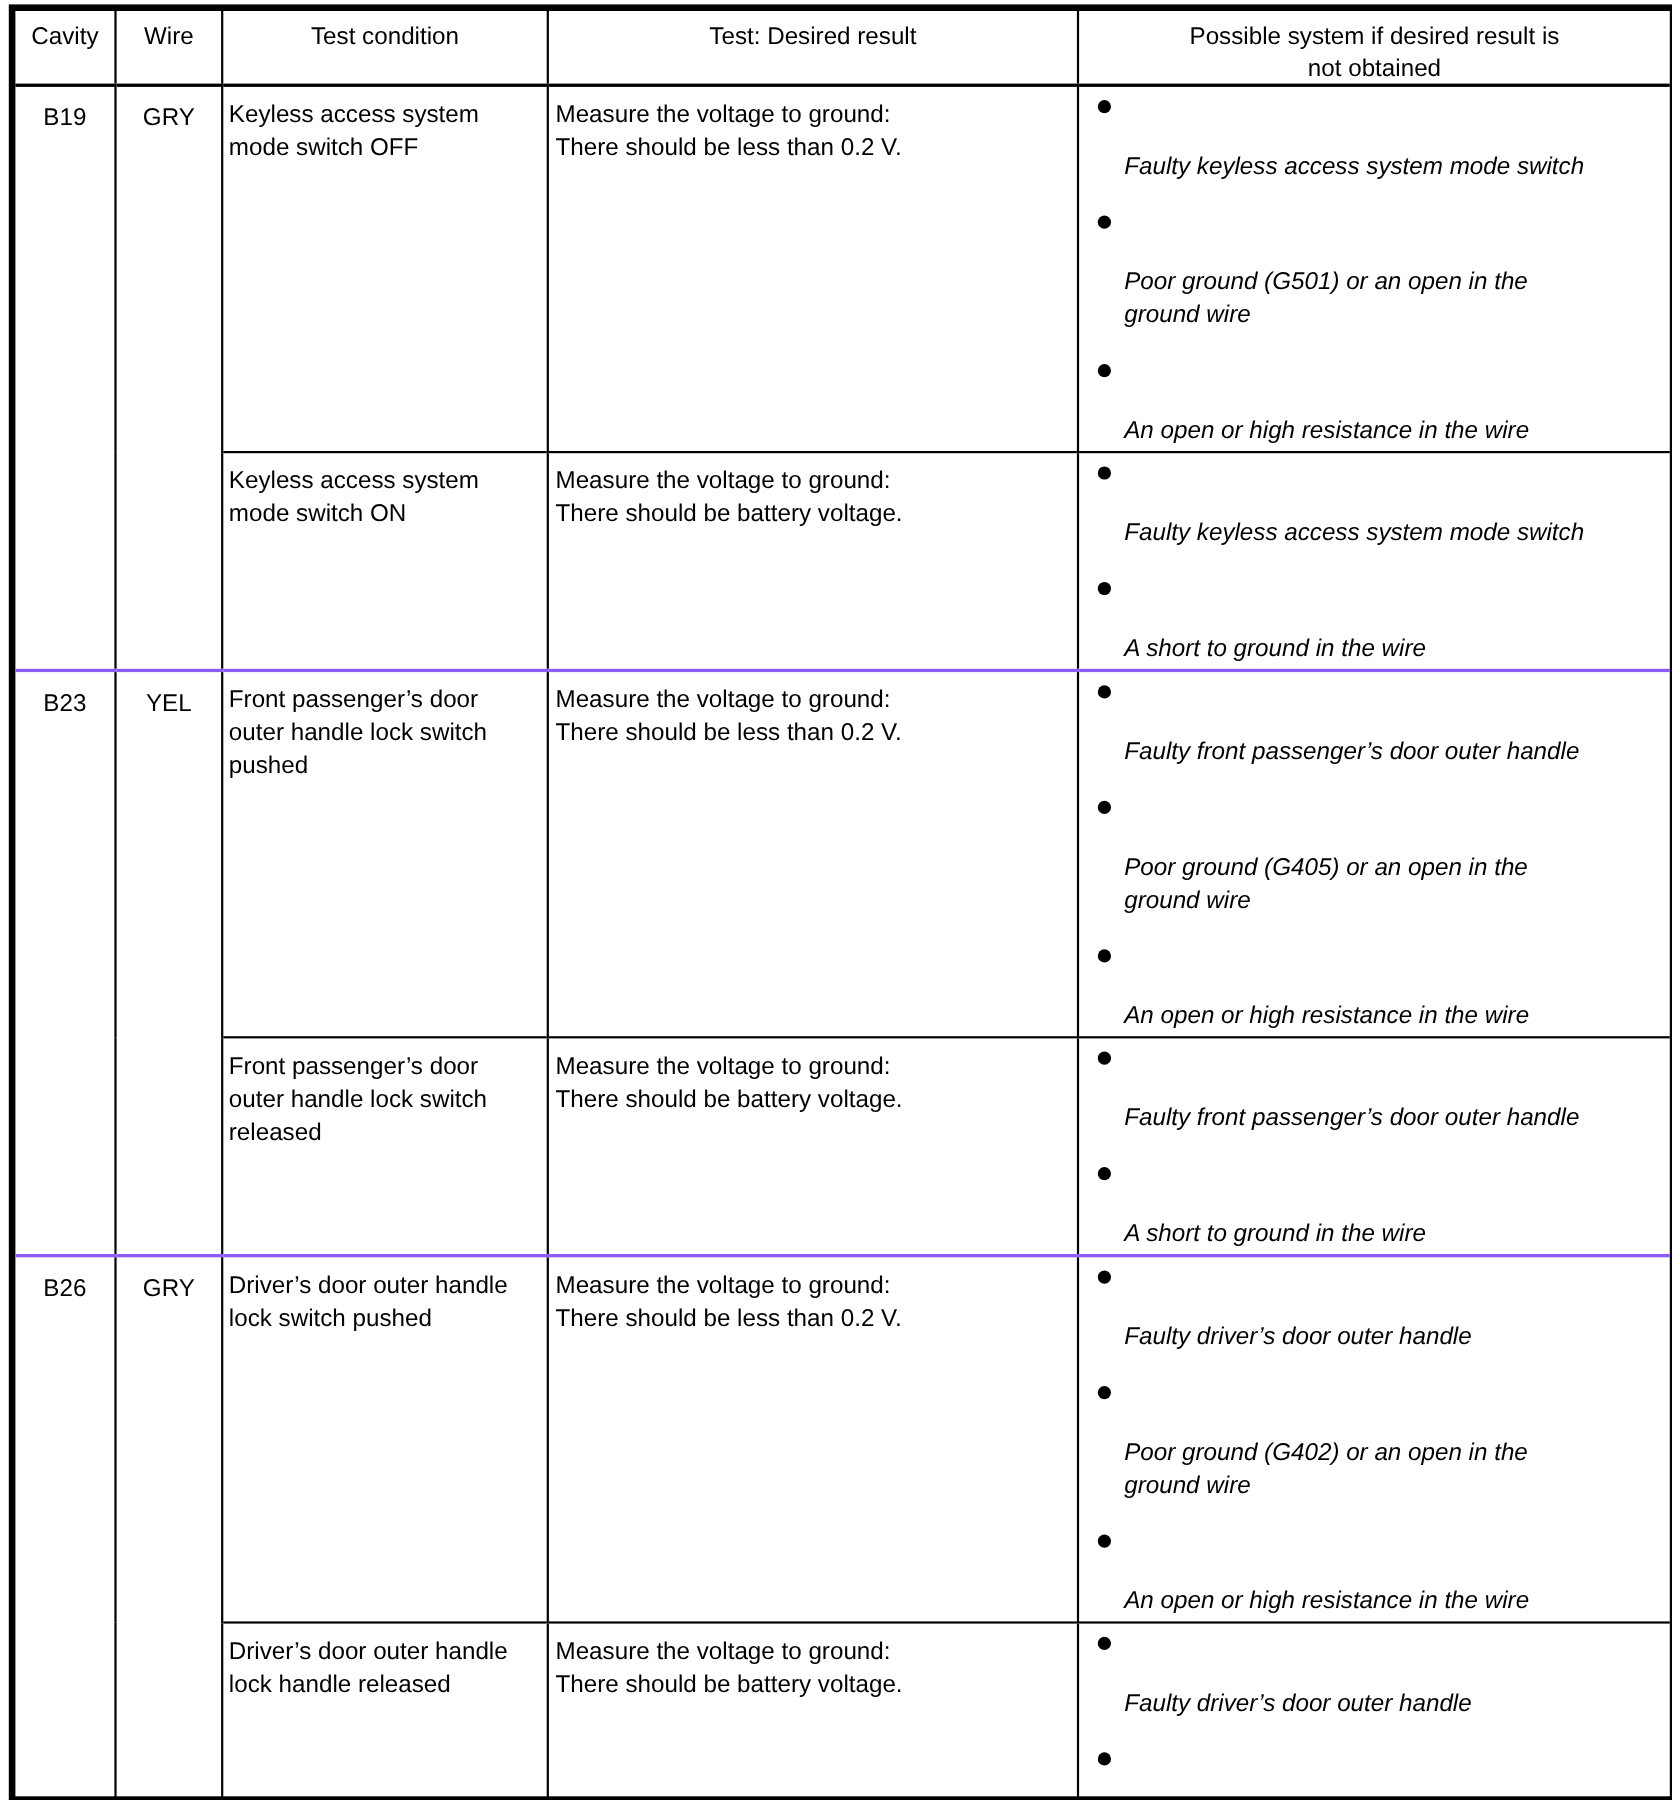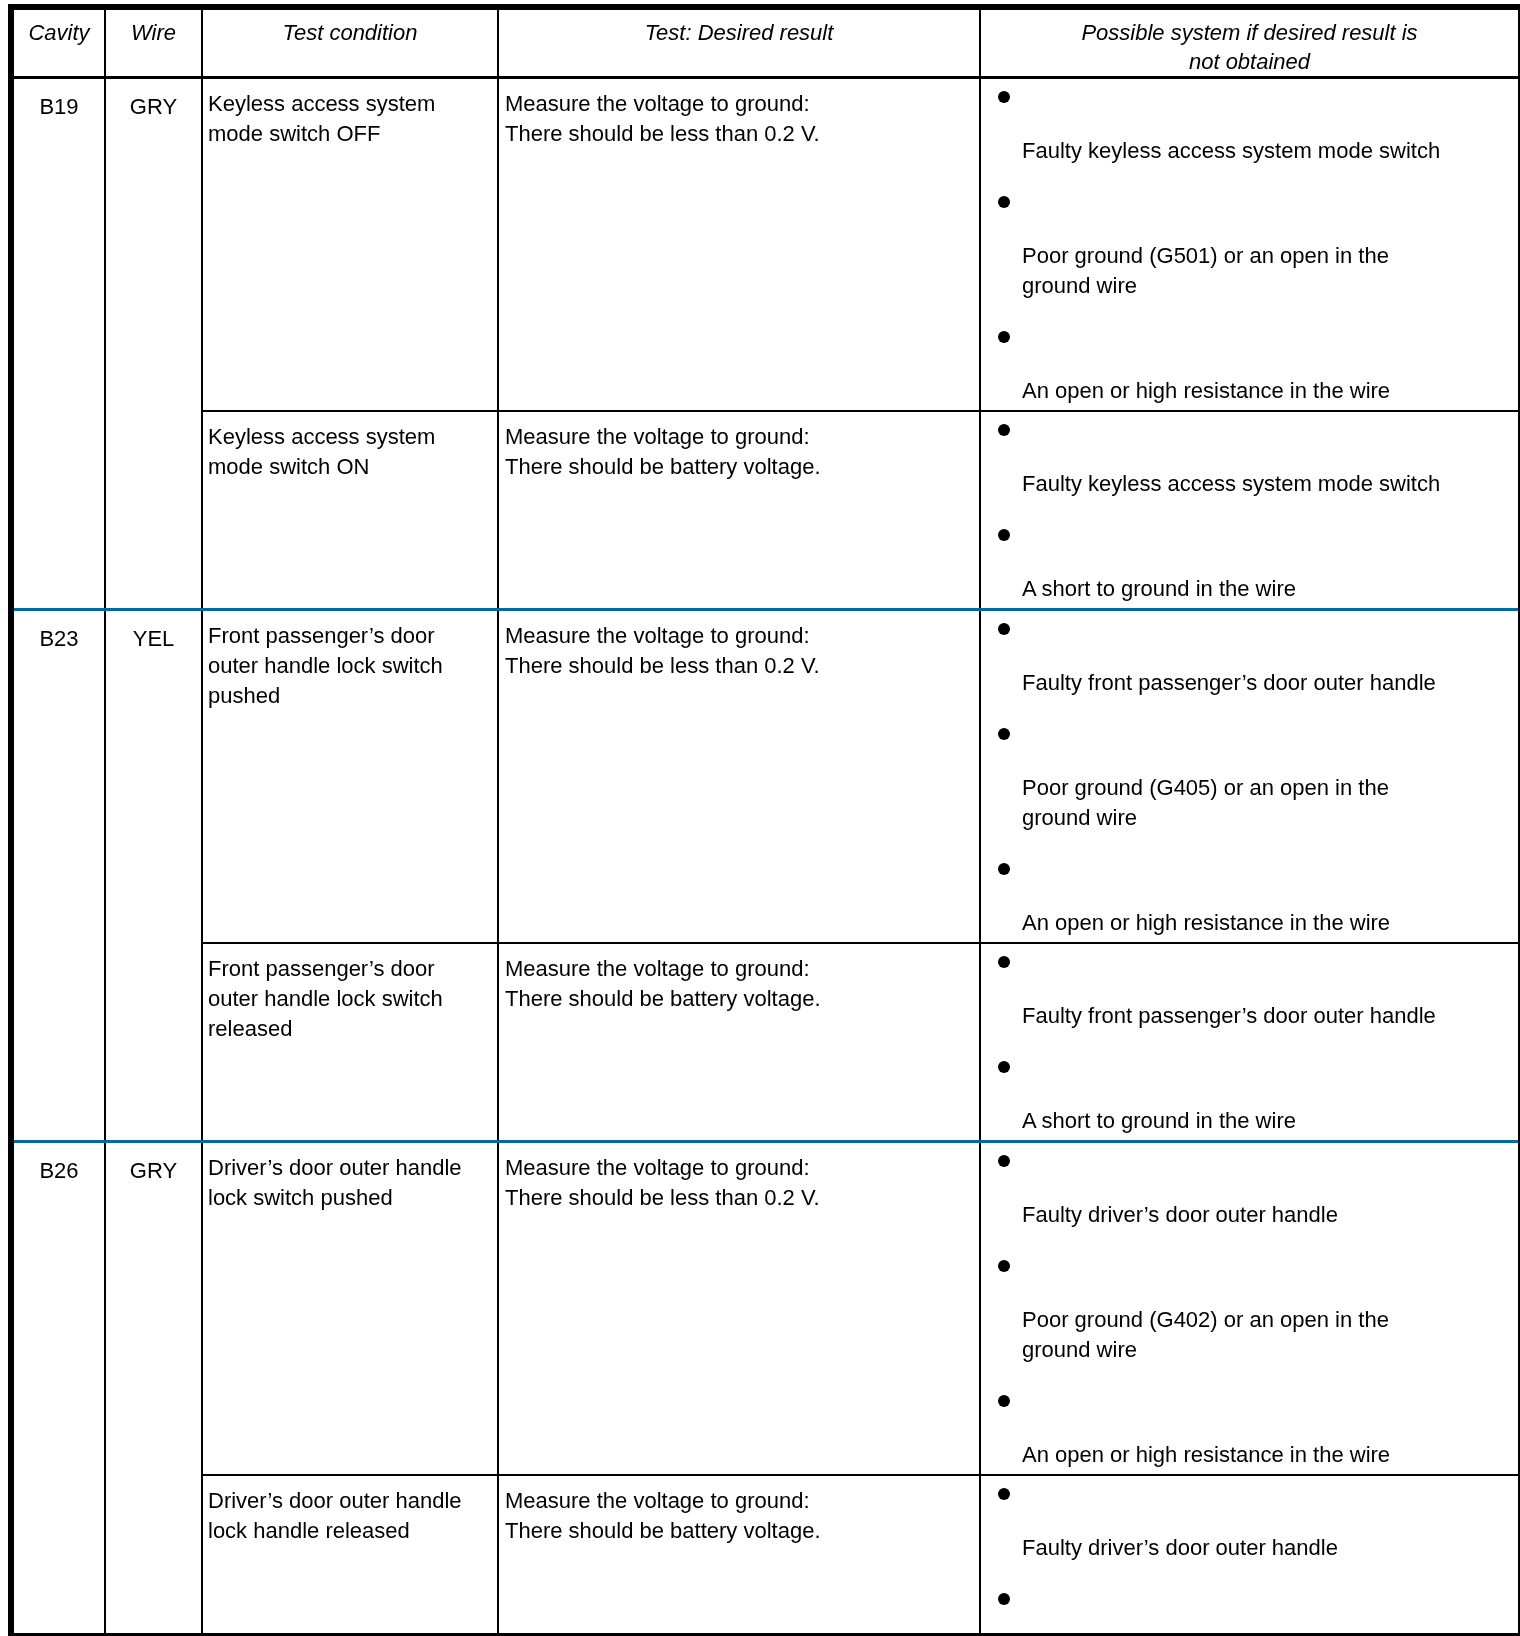--- a/index.html
+++ b/index.html
@@ -44,7 +44,7 @@
   tr.r6{height:192px;}
   .sub td{border-top:2px solid #000;}
   .grp td{border-top:3px solid #0369a1;}
-  th{text-align:center;padding-top:8px;font-style:italic;}
+  th{text-align:center;padding-top:8px;}
   th .two-line{width:420px;margin:0 auto;line-height:29px;}
   td.cavity,td.wire{text-align:center;padding-top:13px;}
   td.cond{padding:10px 6px 0 5px;}

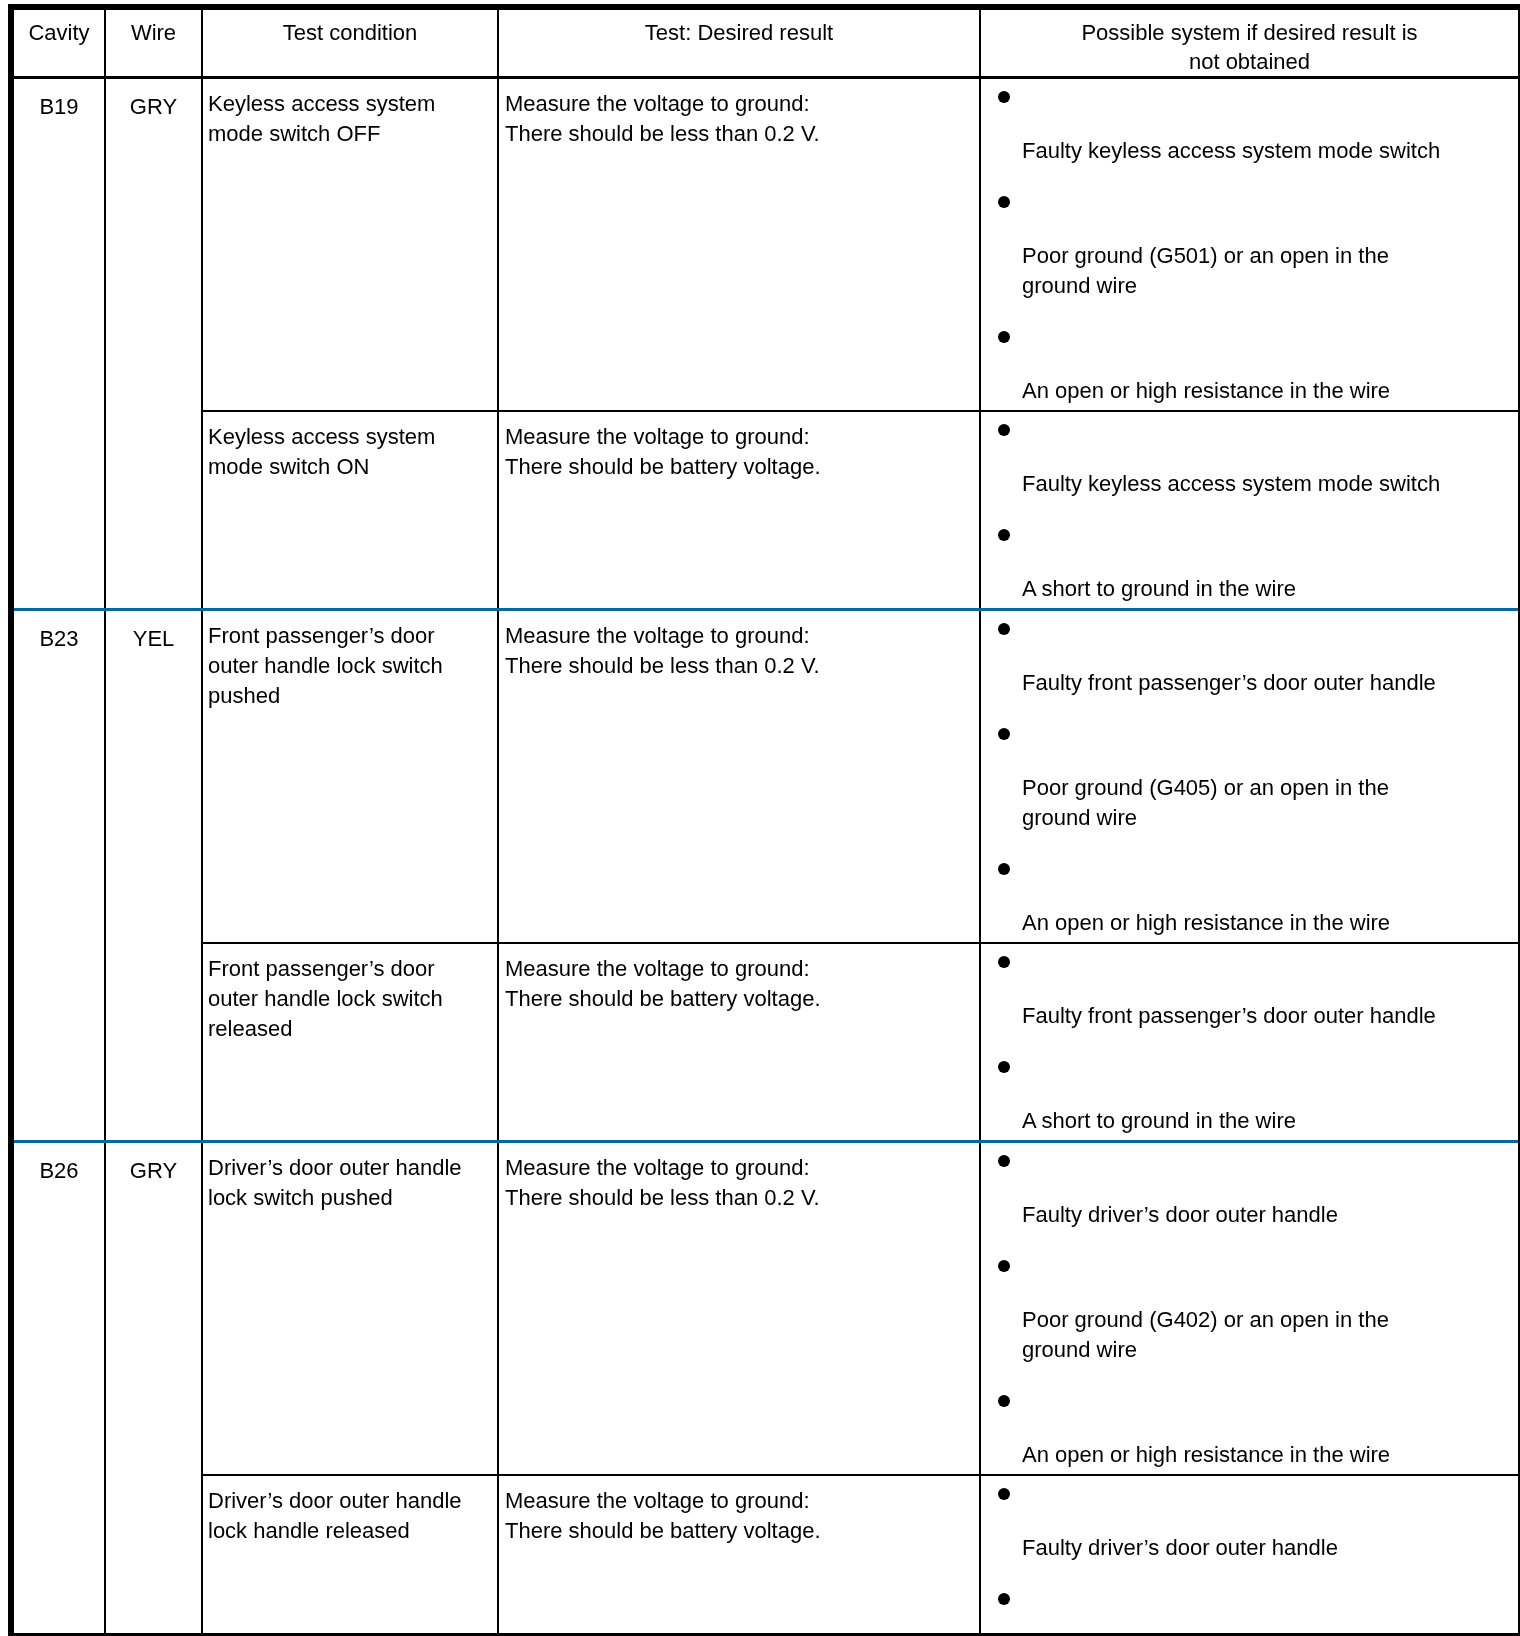--- a/index.html
+++ b/index.html
@@ -43,7 +43,7 @@
   tr.r5{height:330px;}
   tr.r6{height:192px;}
   .sub td{border-top:2px solid #000;}
-  .grp td{border-top:3px solid #0369a1;}
+  .grp td{border-top:3px solid #8b5cf6;}
   th{text-align:center;padding-top:8px;}
   th .two-line{width:420px;margin:0 auto;line-height:29px;}
   td.cavity,td.wire{text-align:center;padding-top:13px;}

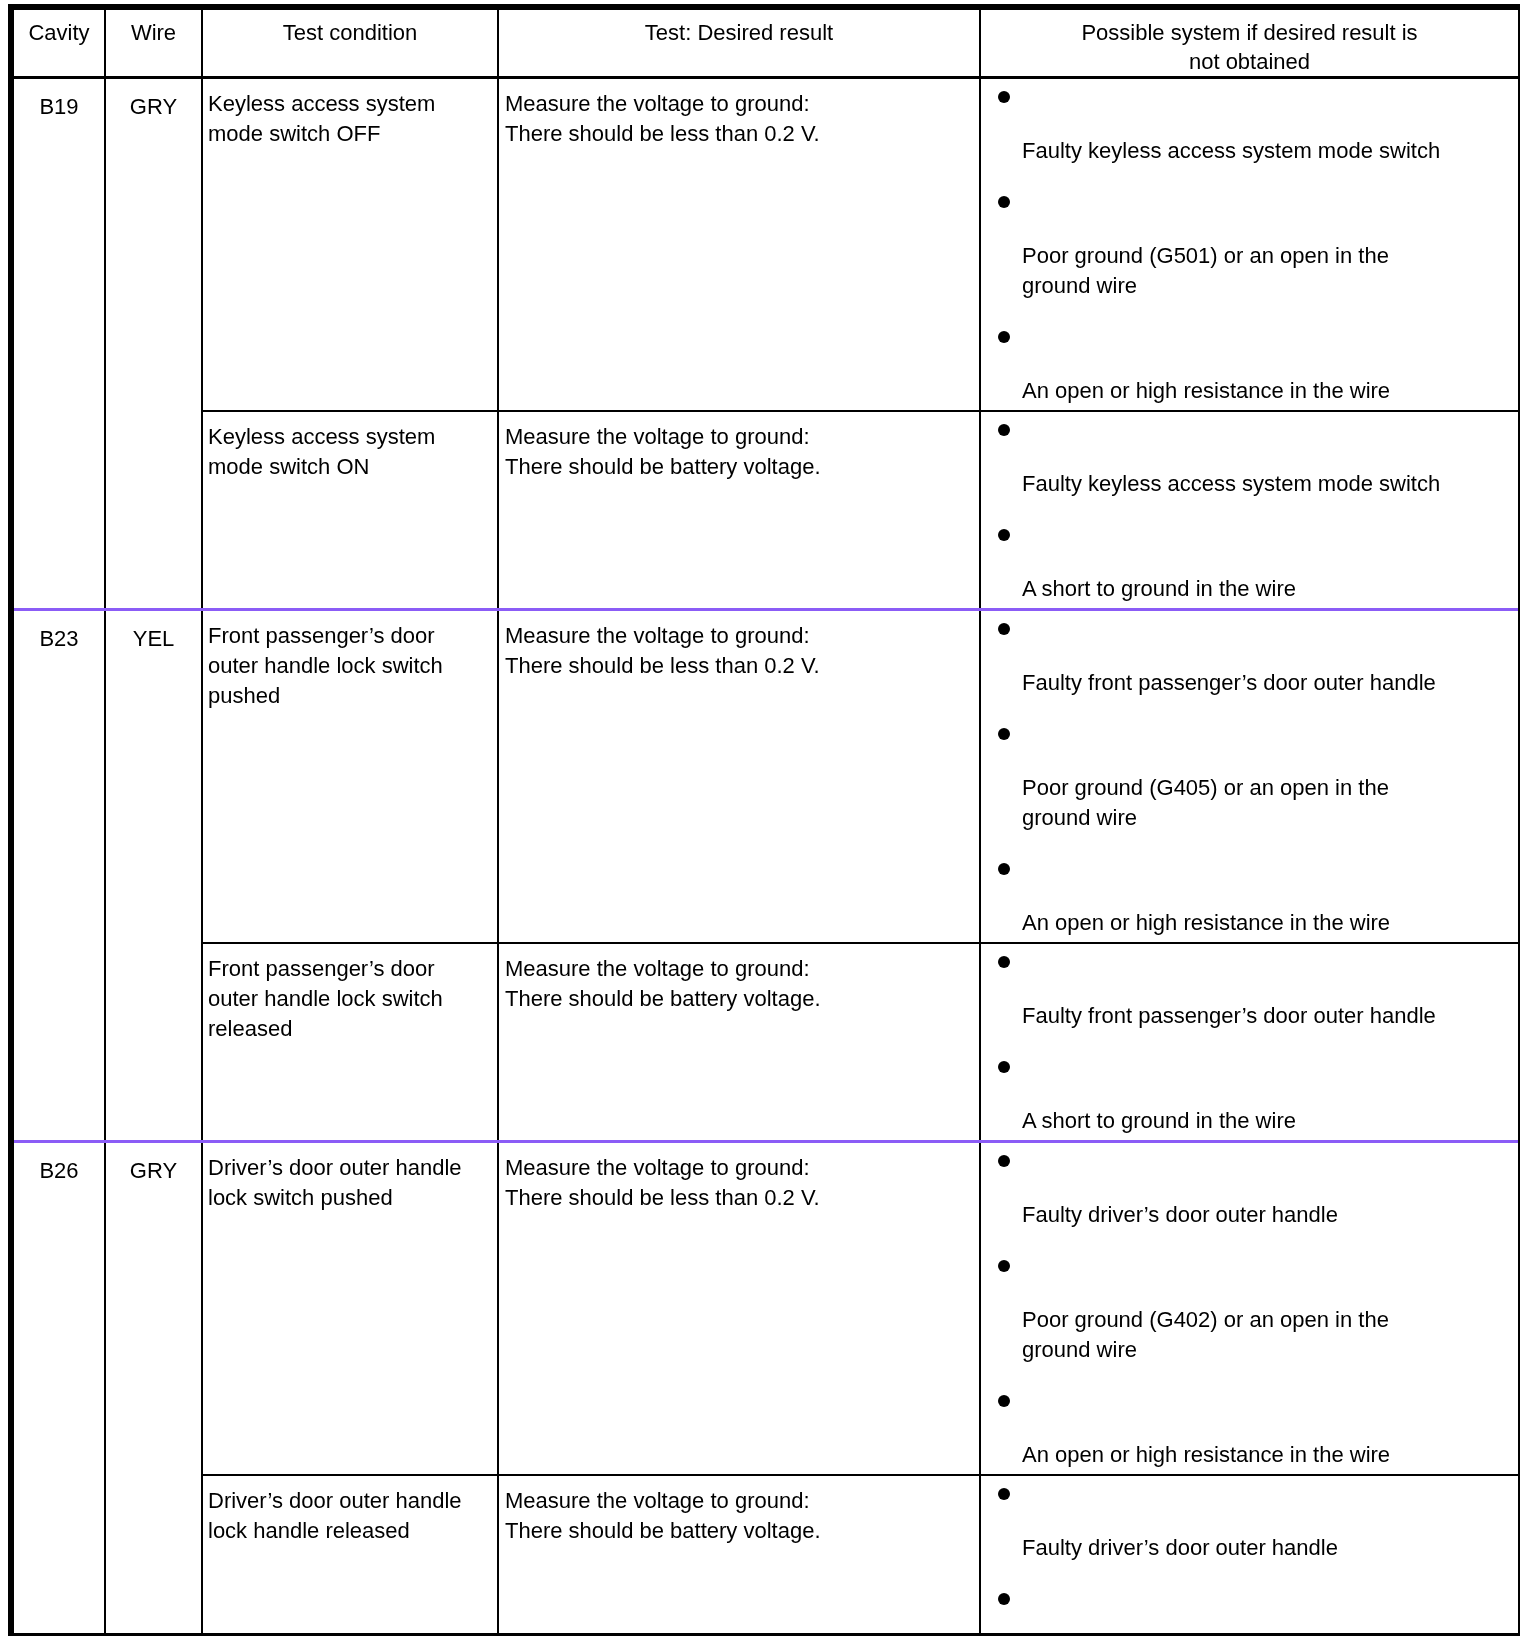--- a/index.html
+++ b/index.html
@@ -56,7 +56,7 @@
     display:block;width:12px;height:12px;border-radius:50%;
     background:#000;margin-left:17px;
   }
-  .cause-text{margin-top:33px;margin-left:41px;}
+  .cause-text{margin-top:33px;margin-left:41px;font-style:italic;}
 </style>
 </head>
 <body>

